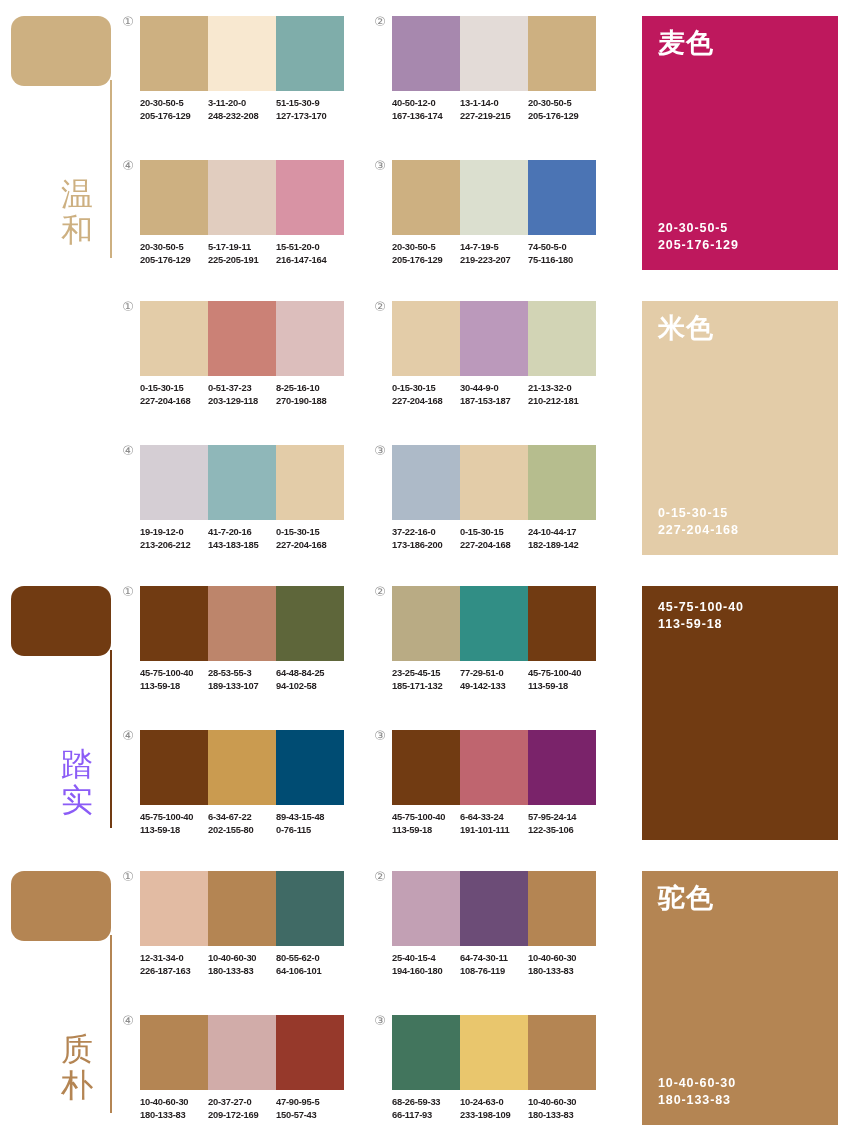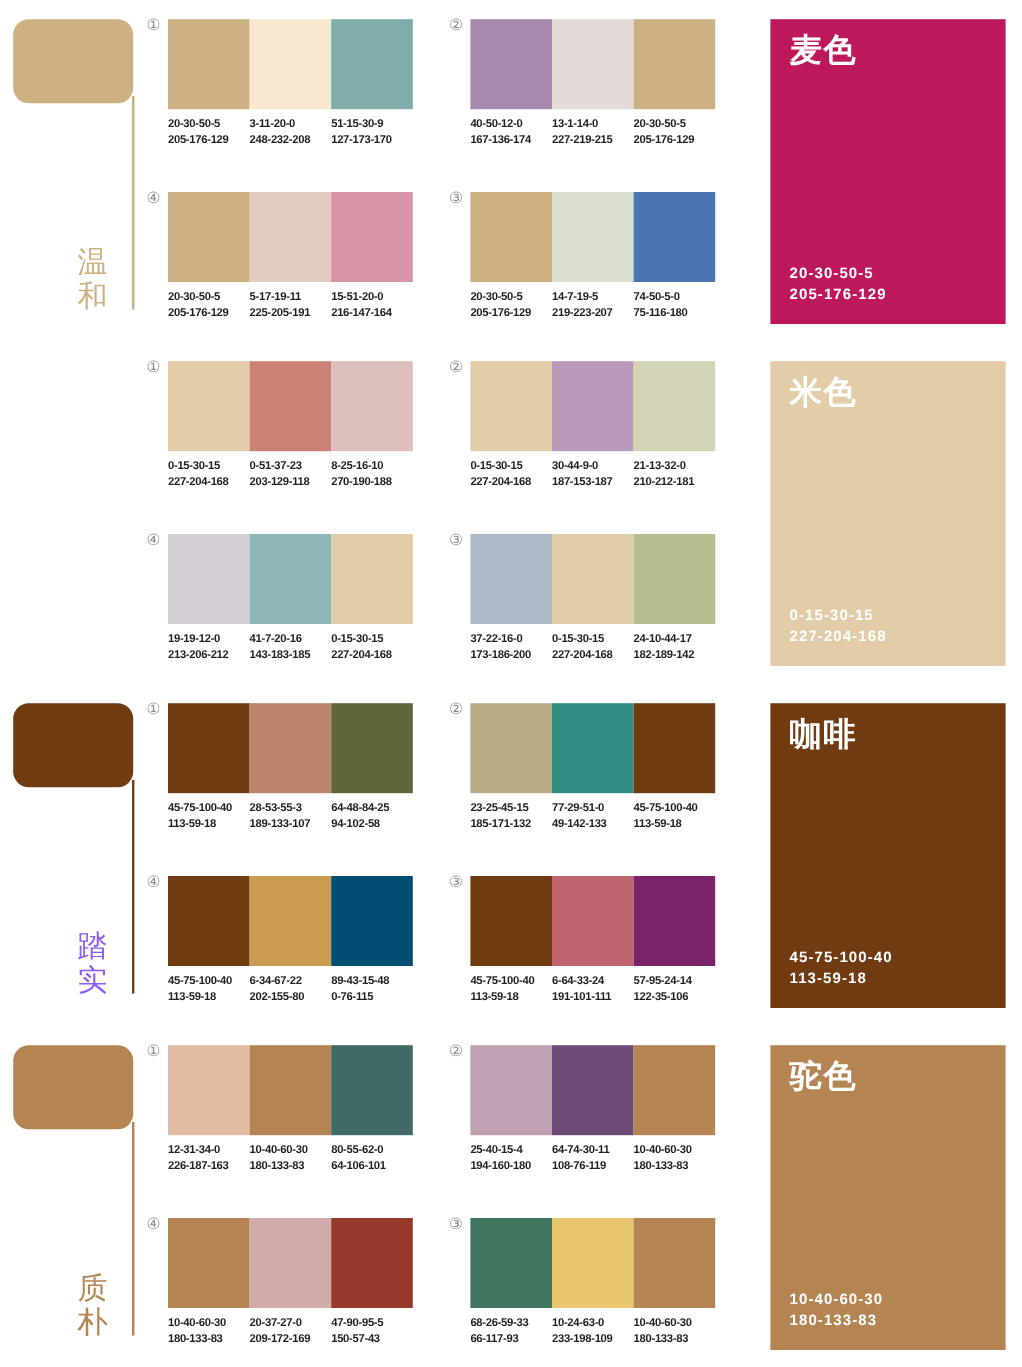--- a/index.html
+++ b/index.html
@@ -50,9 +50,9 @@
   .keylabel {
     position: absolute;
     left: 60px;
-    bottom: 24px;
+    bottom: 36px;
     width: 34px;
-    font-size: 25px;
+    font-size: 32px;
     line-height: 1.12;
     font-weight: 400;
     text-align: center;

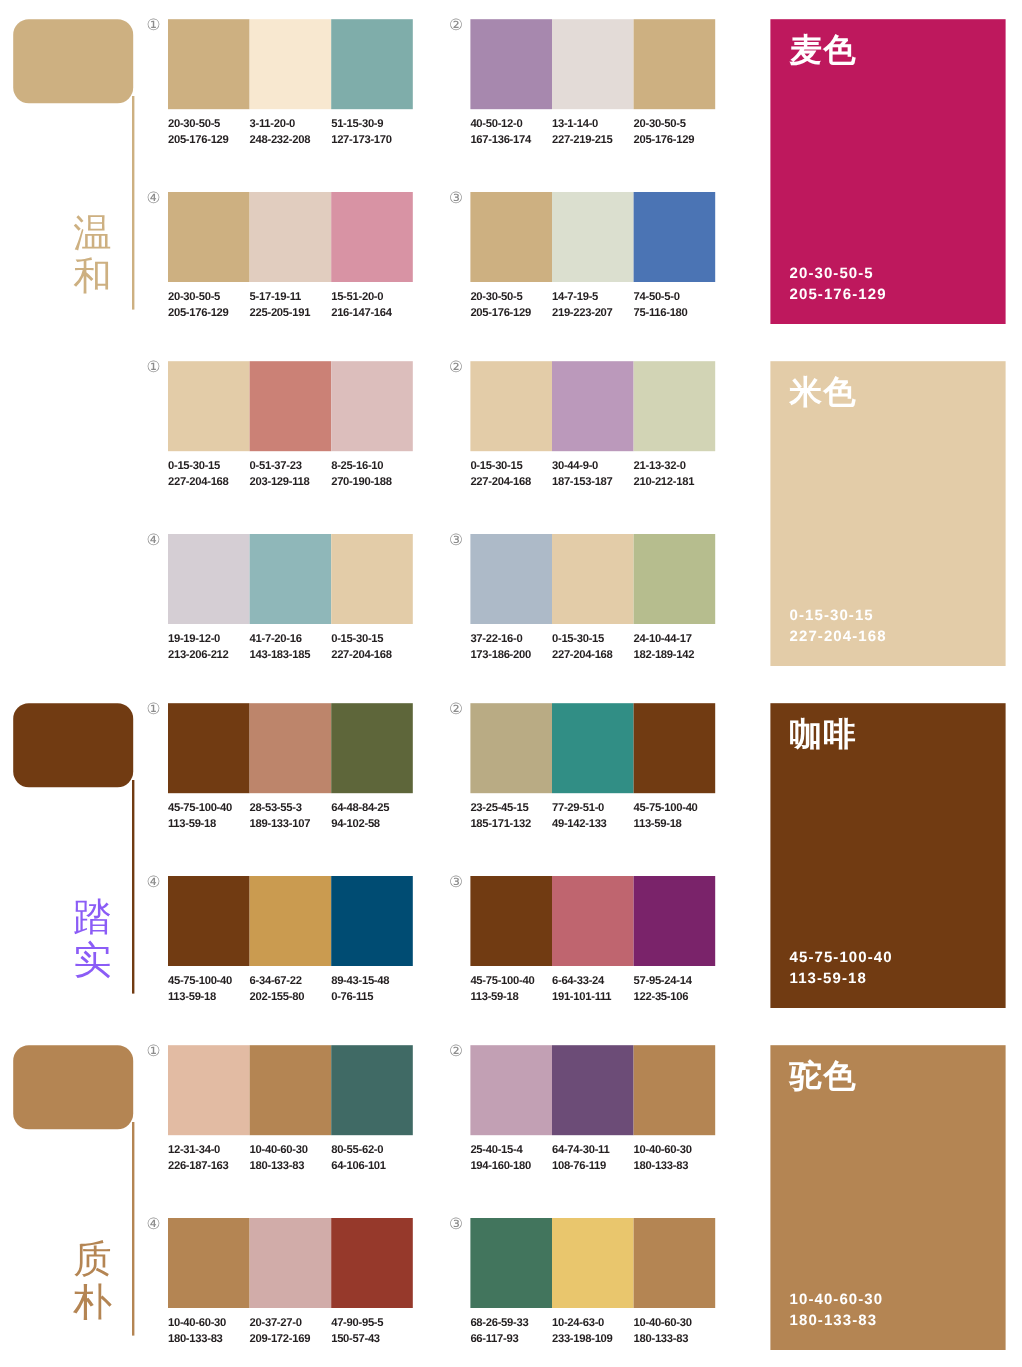--- a/index.html
+++ b/index.html
@@ -451,7 +451,6 @@
         </div>
       </div>
       <div class="bigpanel" style="background: rgb(113, 59, 18);">
-        <div class="bigtitle">咖啡</div>
         <div>
           <div class="bigcode">45-75-100-40</div>
           <div class="bigcode">113-59-18</div>

